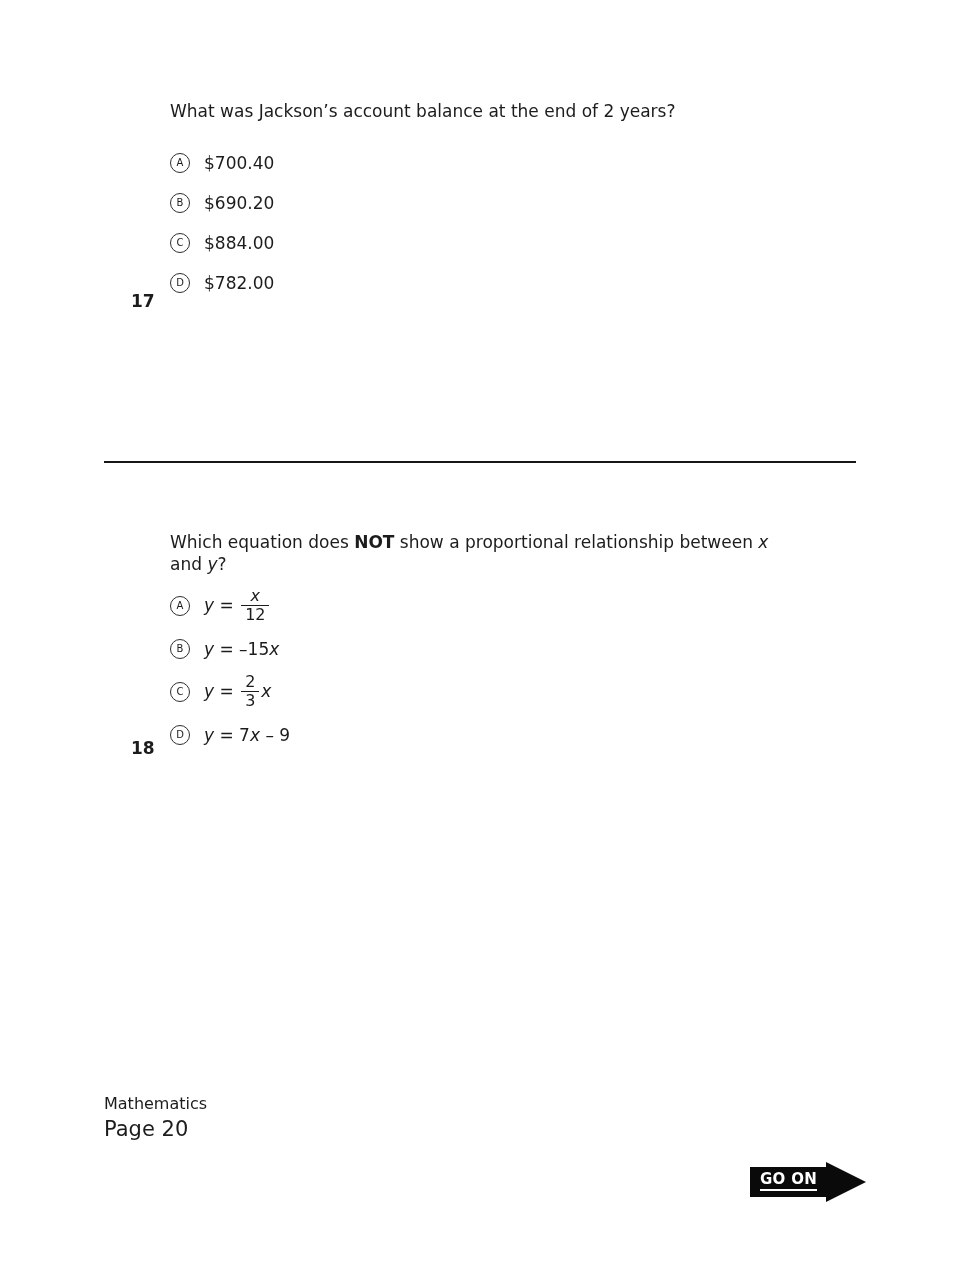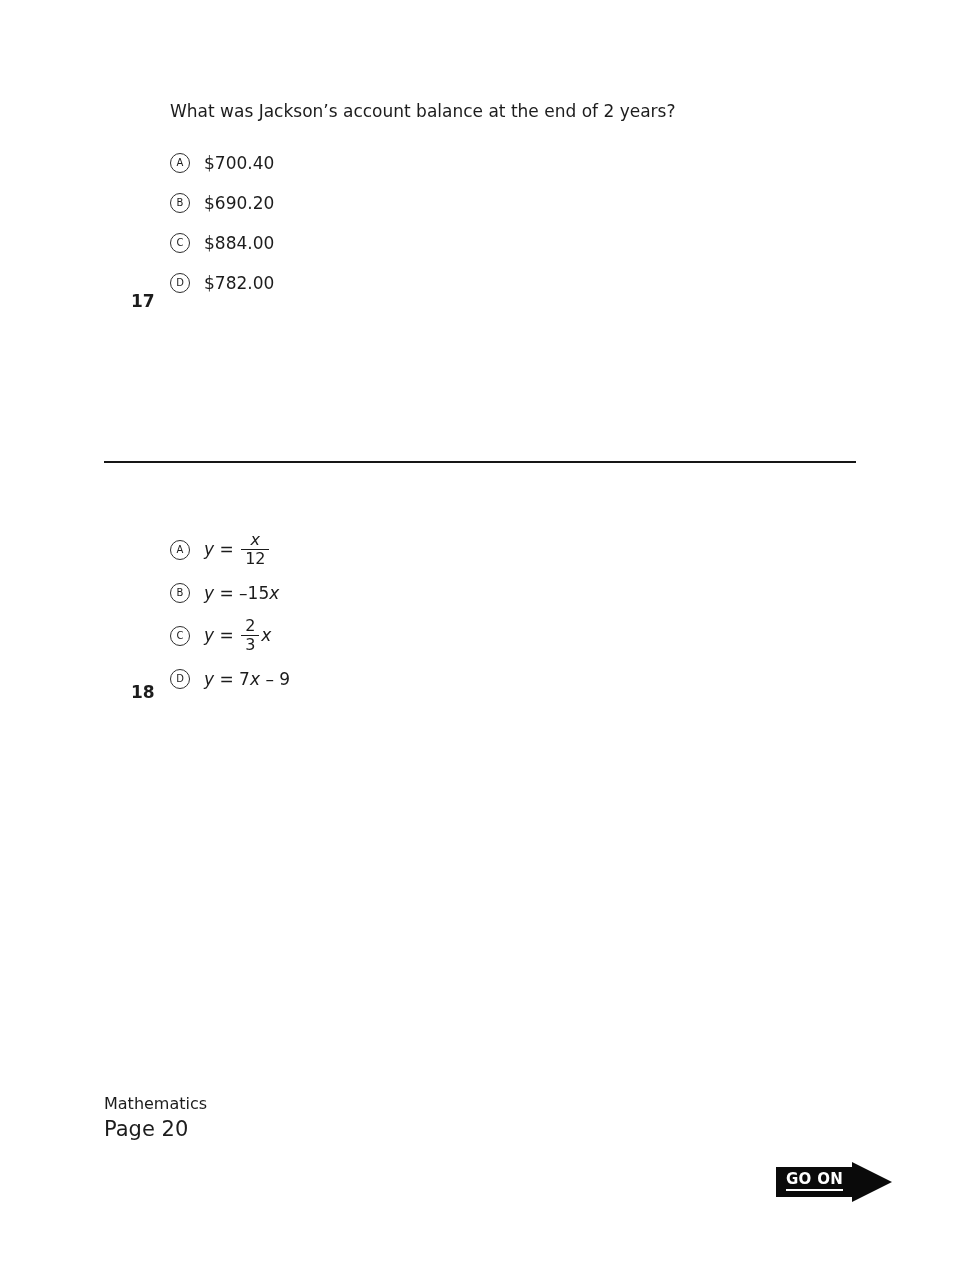--- a/index.html
+++ b/index.html
@@ -152,6 +152,8 @@
   <div class="question q18">
     <div class="qnum">18</div>
     <div class="qbody">
+      <p class="prompt prompt-main math"><span>Which equation does </span><b>NOT</b><span> show a proportional relationship between </span><i>x</i><span>
+and </span><i>y</i><span>?</span></p>
       <div class="choices">
         <div class="choice">
           <span class="bubble">A</span>

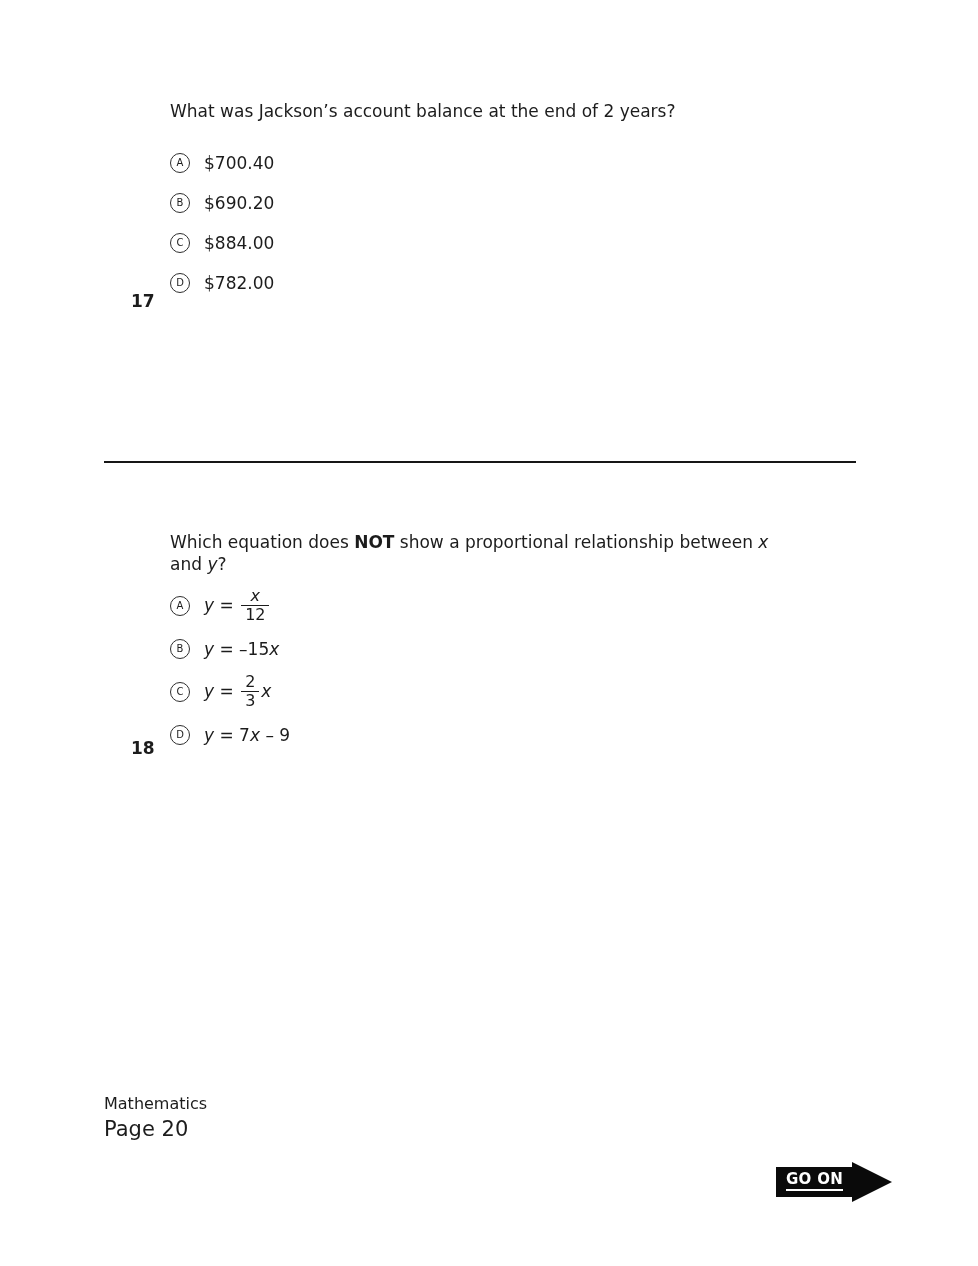--- a/index.html
+++ b/index.html
@@ -89,7 +89,7 @@
   .footer-page { font-size:21px; line-height:26px; margin-top:2px; }
   .go-on {
     position:absolute;
-    left:776px; top:1162px;
+    left:750px; top:1162px;
     display:flex;
     align-items:center;
     cursor:pointer;

